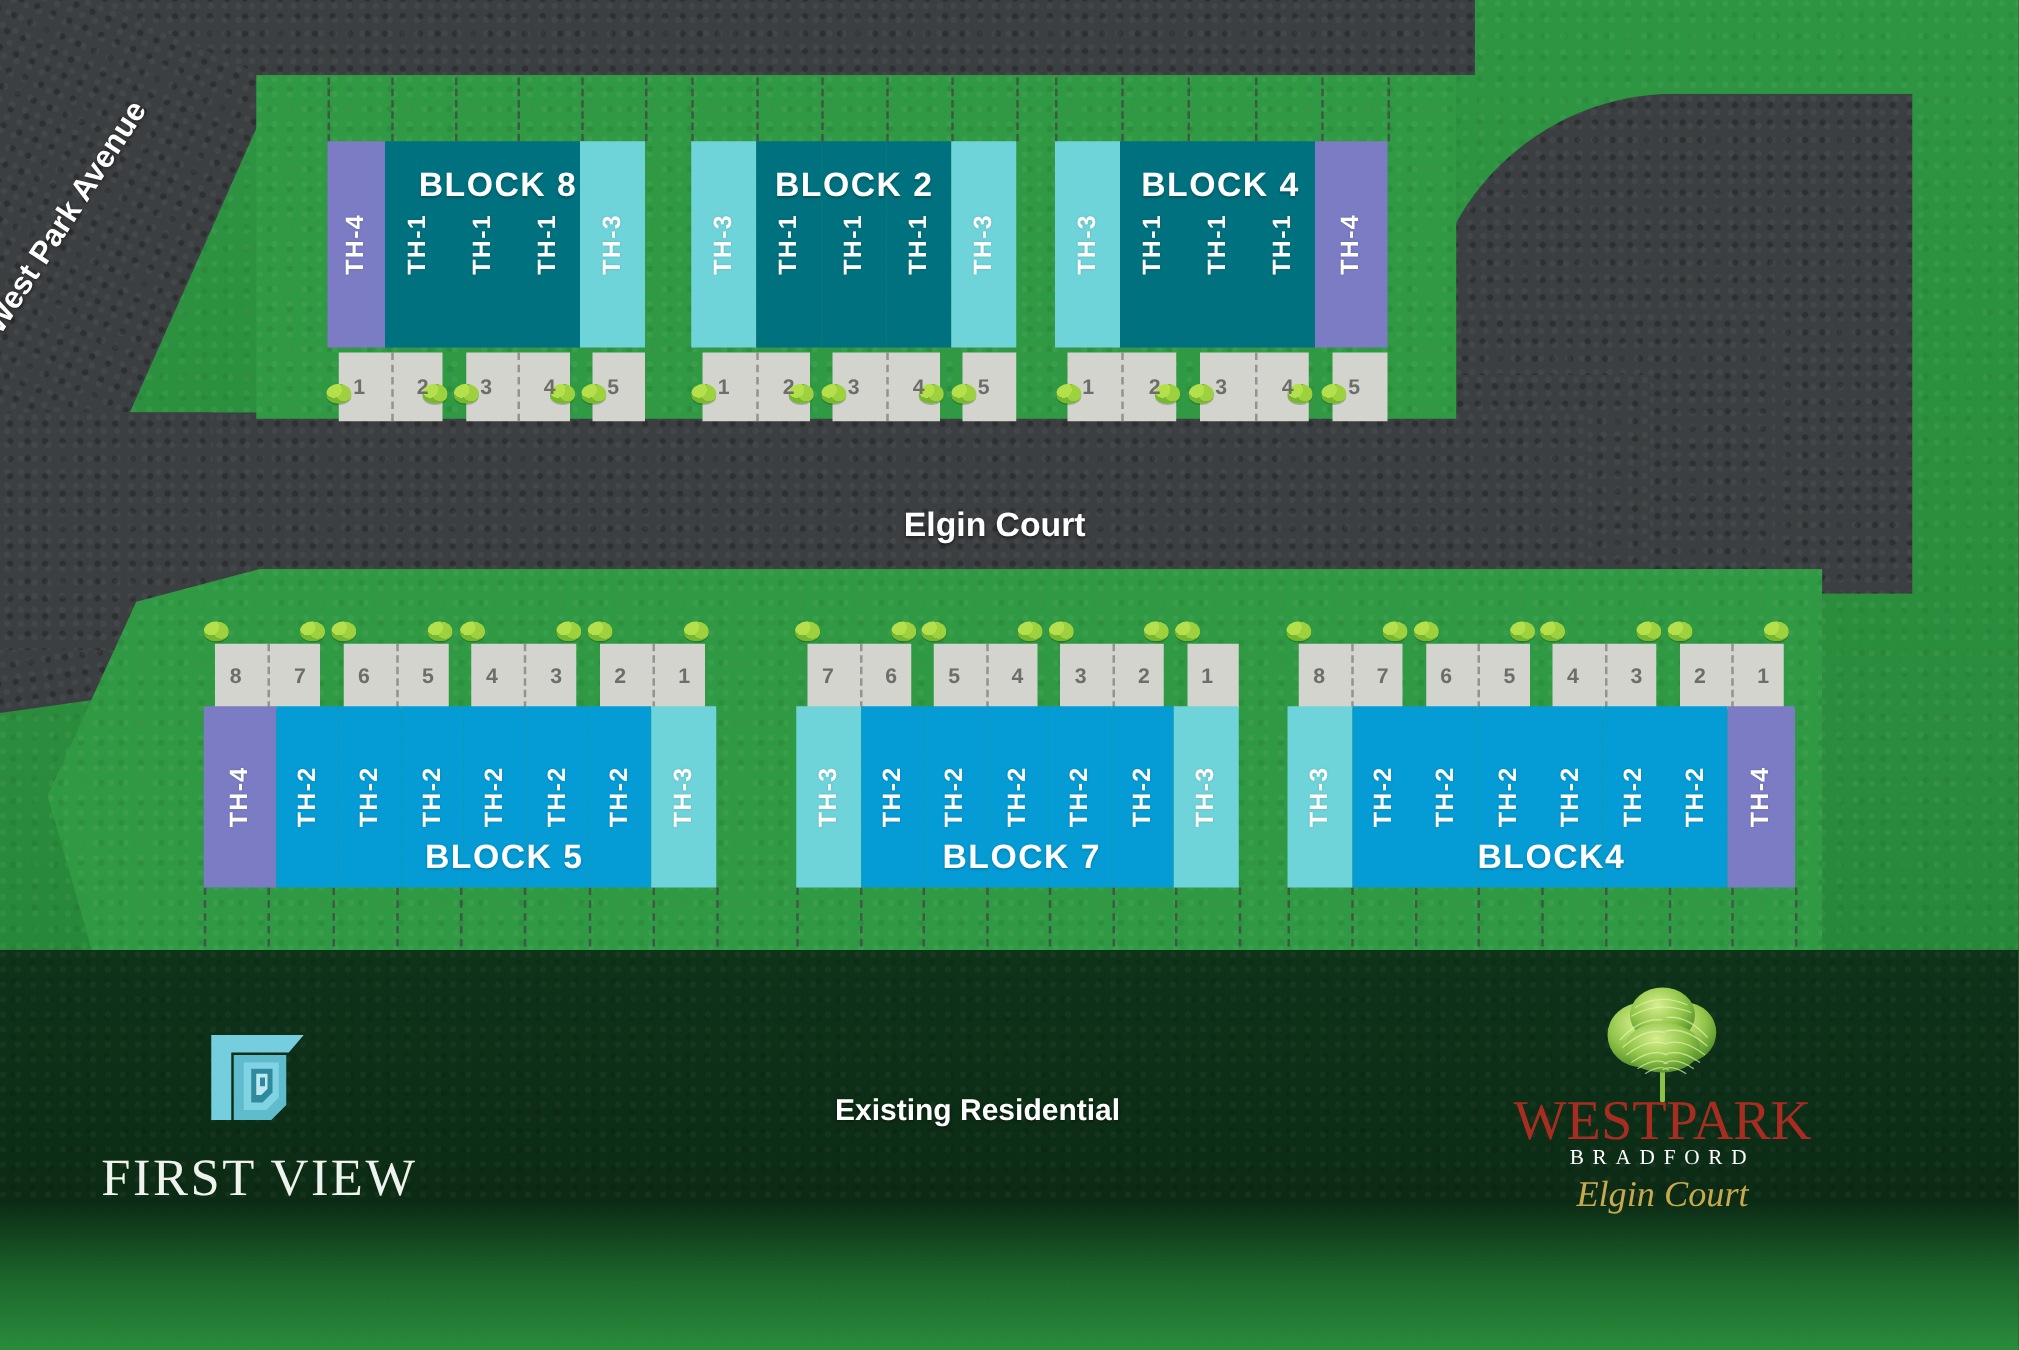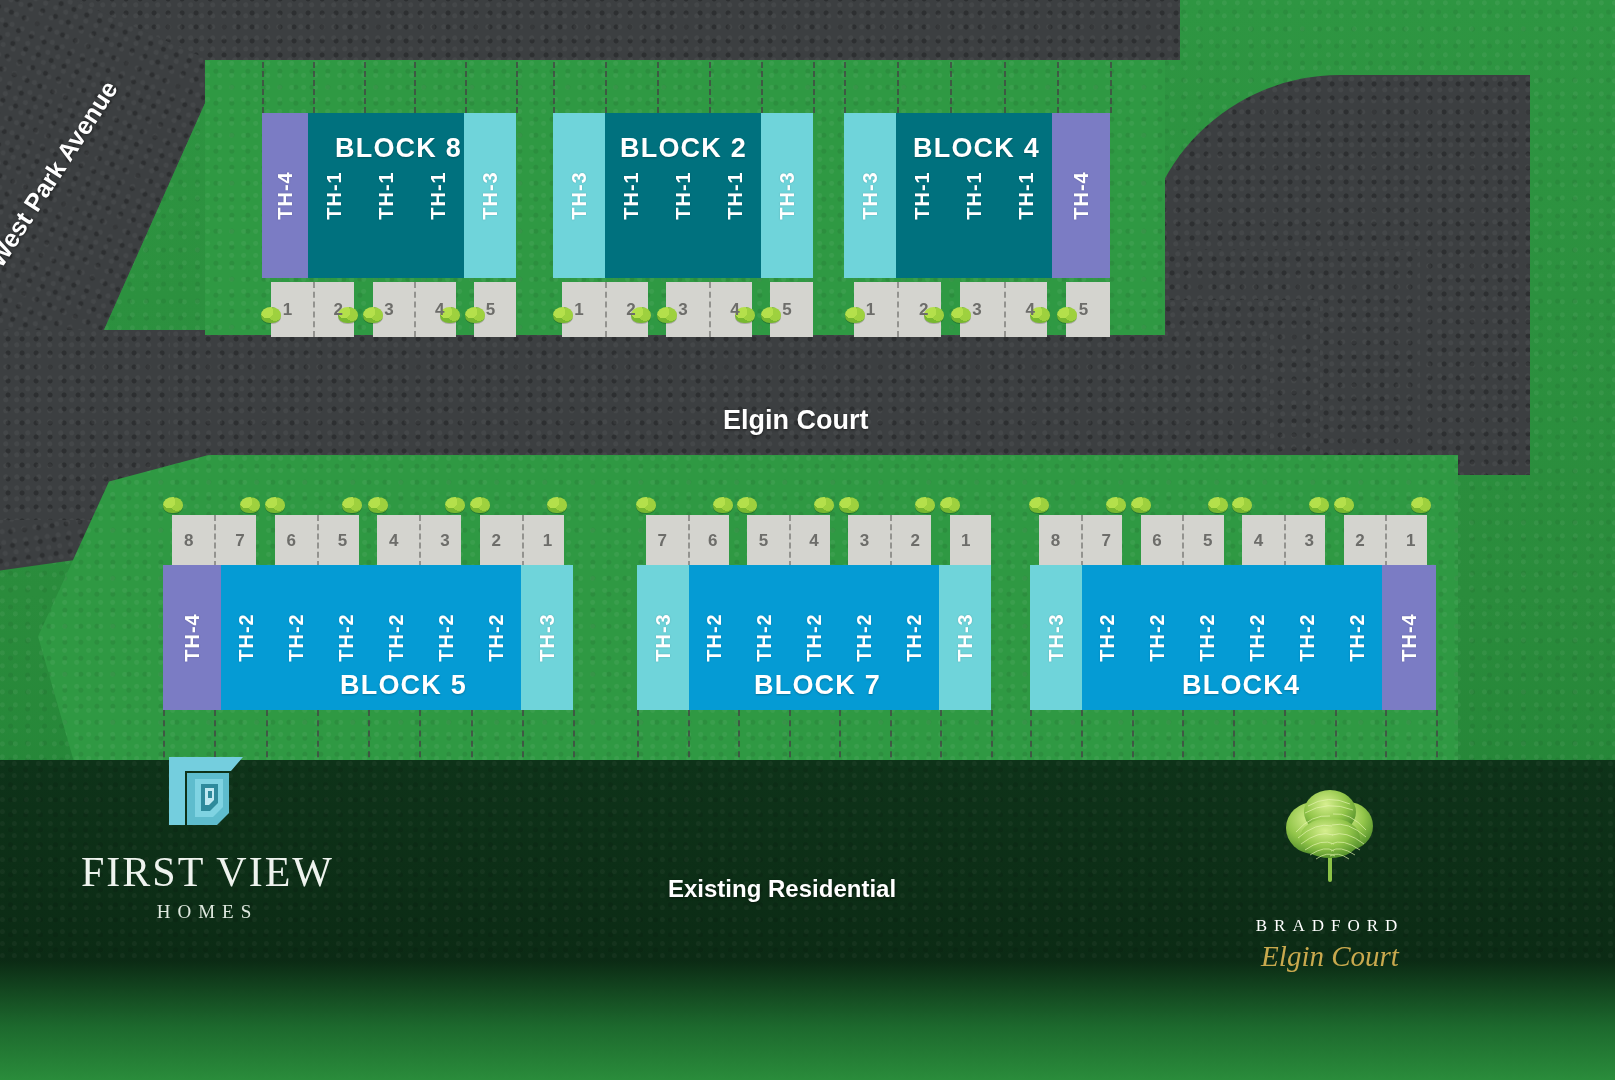--- a/index.html
+++ b/index.html
@@ -532,6 +532,7 @@
         </g>
       </svg>
     </div>
+    <div id="wp-name">WESTPARK</div>
     <div id="wp-sub">BRADFORD</div>
     <div id="wp-script">Elgin Court</div>
   </div>

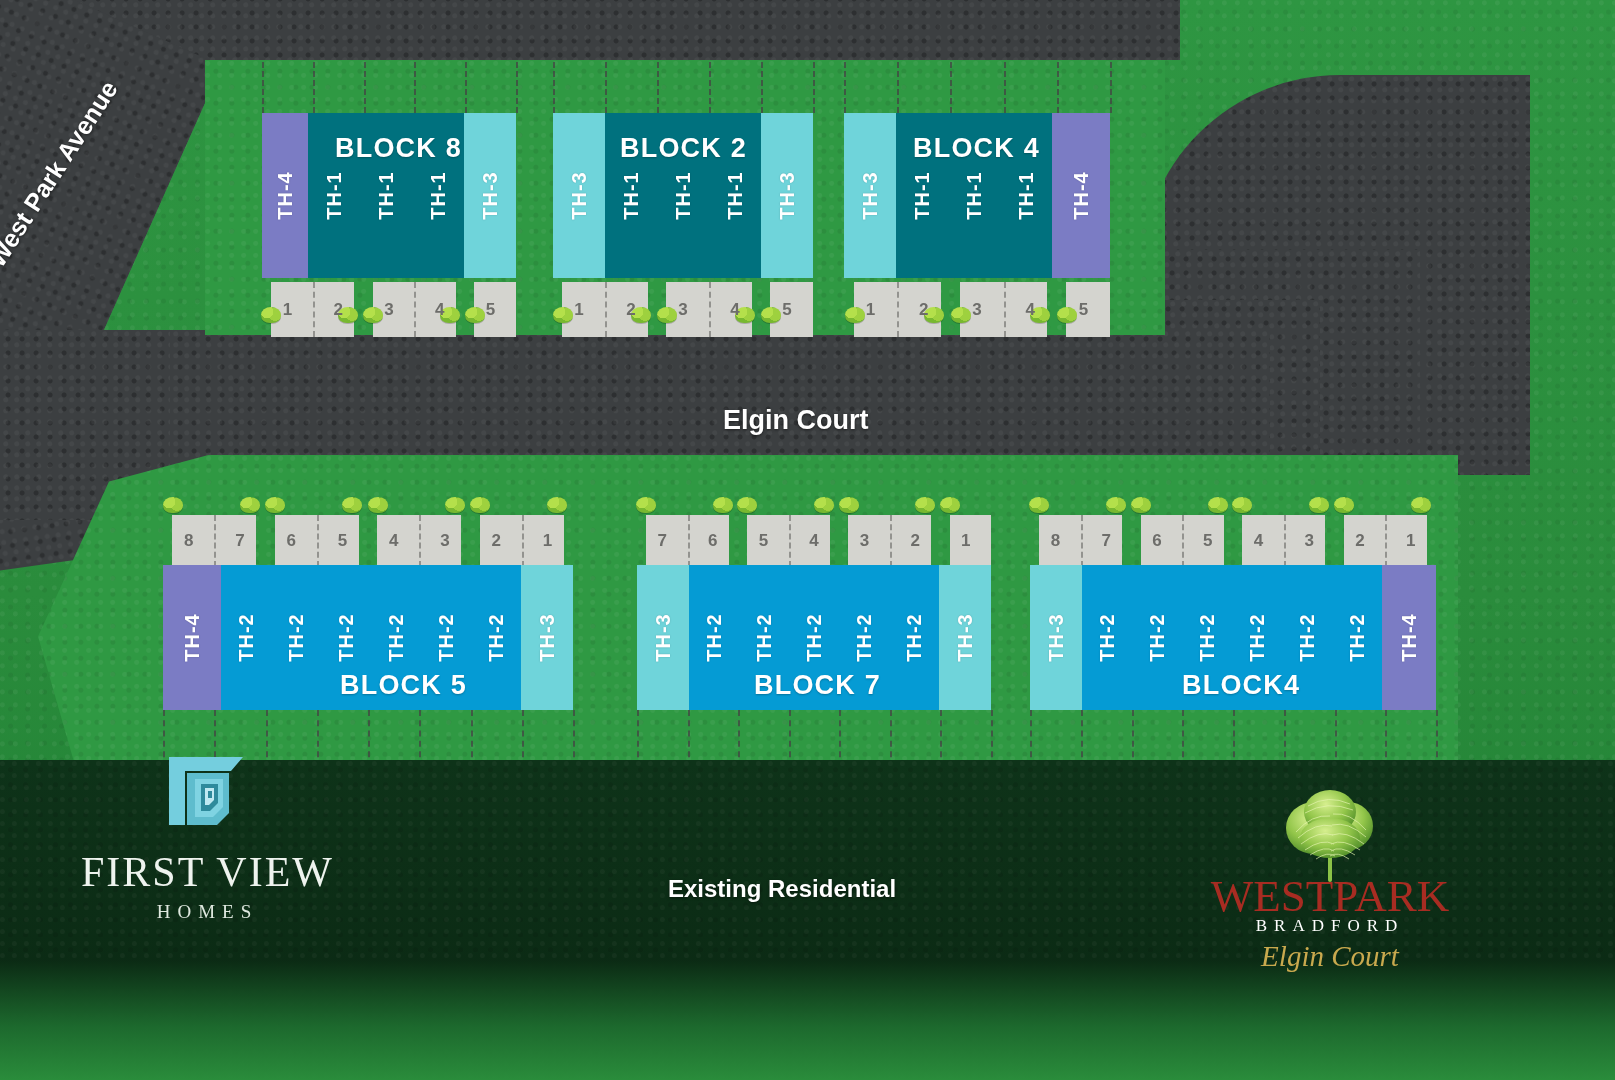--- a/index.html
+++ b/index.html
@@ -135,7 +135,7 @@
   #label-existing{ left:668px; top:875px; font-size:24px; }
 
   
-  #logo-firstview{ position:absolute; left:35px; top:753px; width:345px; height:190px; }
+  #logo-firstview{ position:absolute; left:35px; top:824px; width:345px; height:190px; }
   #fv-mark{ position:absolute; left:130px; top:0; width:90px; height:80px; }
   #fv-name{
     position:absolute; left:0; top:95px; width:345px; text-align:center;

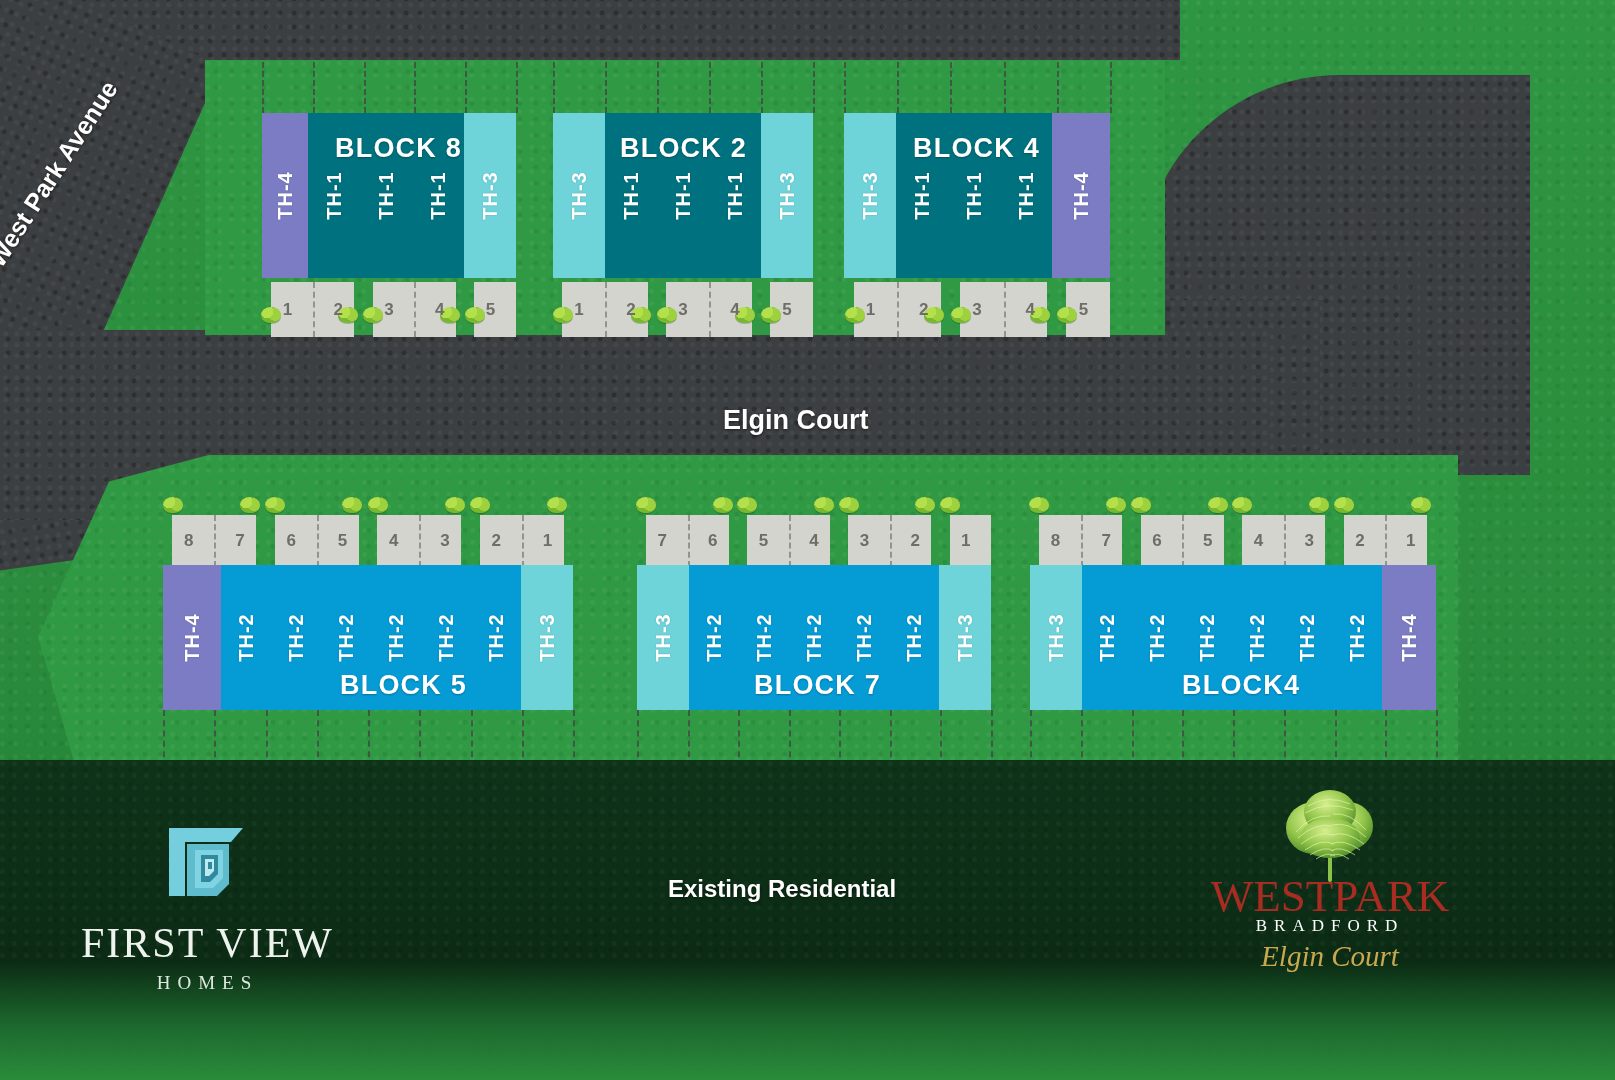--- a/index.html
+++ b/index.html
@@ -496,7 +496,6 @@
       </svg>
     </div>
     <div id="fv-name">FIRST VIEW</div>
-    <div id="fv-sub">HOMES</div>
   </div>
 
   <div id="logo-westpark">

